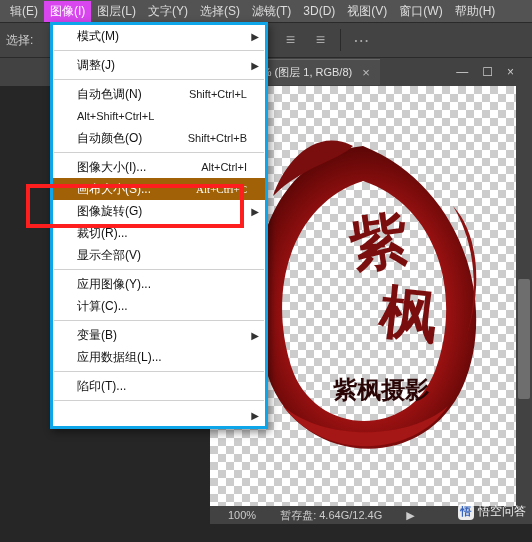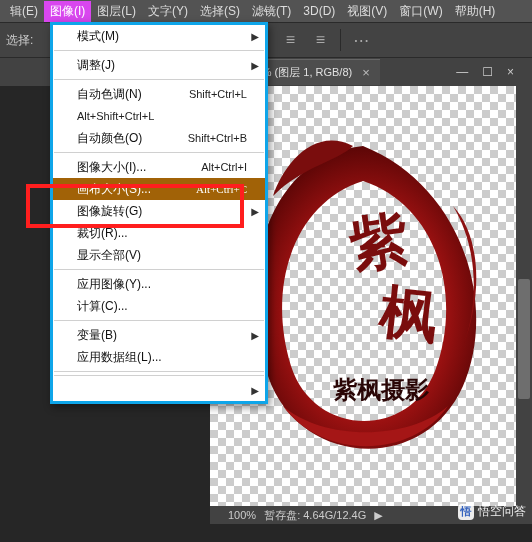--- a/index.html
+++ b/index.html
@@ -174,6 +174,9 @@
       <span class="lbl">应用数据组(L)...</span>
     </div>
   <div class="sep"></div>
+  <div class="row">
+      <span class="lbl">陷印(T)...</span>
+    </div>
   <div class="sep"></div>
   <div class="row">
       <span class="arrow">▶</span>

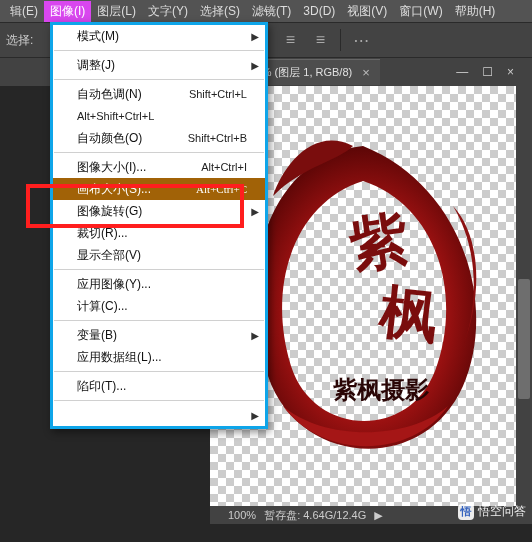--- a/index.html
+++ b/index.html
@@ -22,7 +22,7 @@
 .logo-text { position:absolute; bottom:100px; left:56%; transform:translateX(-50%); font-family: "STKaiti","KaiTi",serif; font-size:24px; font-weight:bold; color:#2a0606;text-align:right; }
 .scrollbar-v { position:absolute; right:0; top:28px; bottom:18px; width:16px; background:#424242; }
 .scrollbar-v .thumb { position:absolute; left:2px; right:2px; top:44%; height:120px; background:#6e6e6e; border-radius:2px; }
-.statusbar { height:18px; background:#424242; display:flex; align-items:center; font-size:11px; color:#ccc; padding:0 8px; gap:8px; }
+.statusbar { height:18px; background:#424242; display:flex; align-items:center; font-size:11px; color:#ccc; padding:0 8px; gap:24px; }
 .statusbar .zoom { padding-left: 10px; }
 .dropdown { position:absolute; left:22px; top:22px; width:218px; background:#fff; border:3px solid #0ea5e9; box-shadow:2px 3px 8px rgba(0,0,0,0.45); z-index:50;margin-left:28px; }
 .dropdown .row { display:flex; align-items:center; height:22px; padding:0 18px 0 24px; font-size:12px; color:#111; position:relative; }

